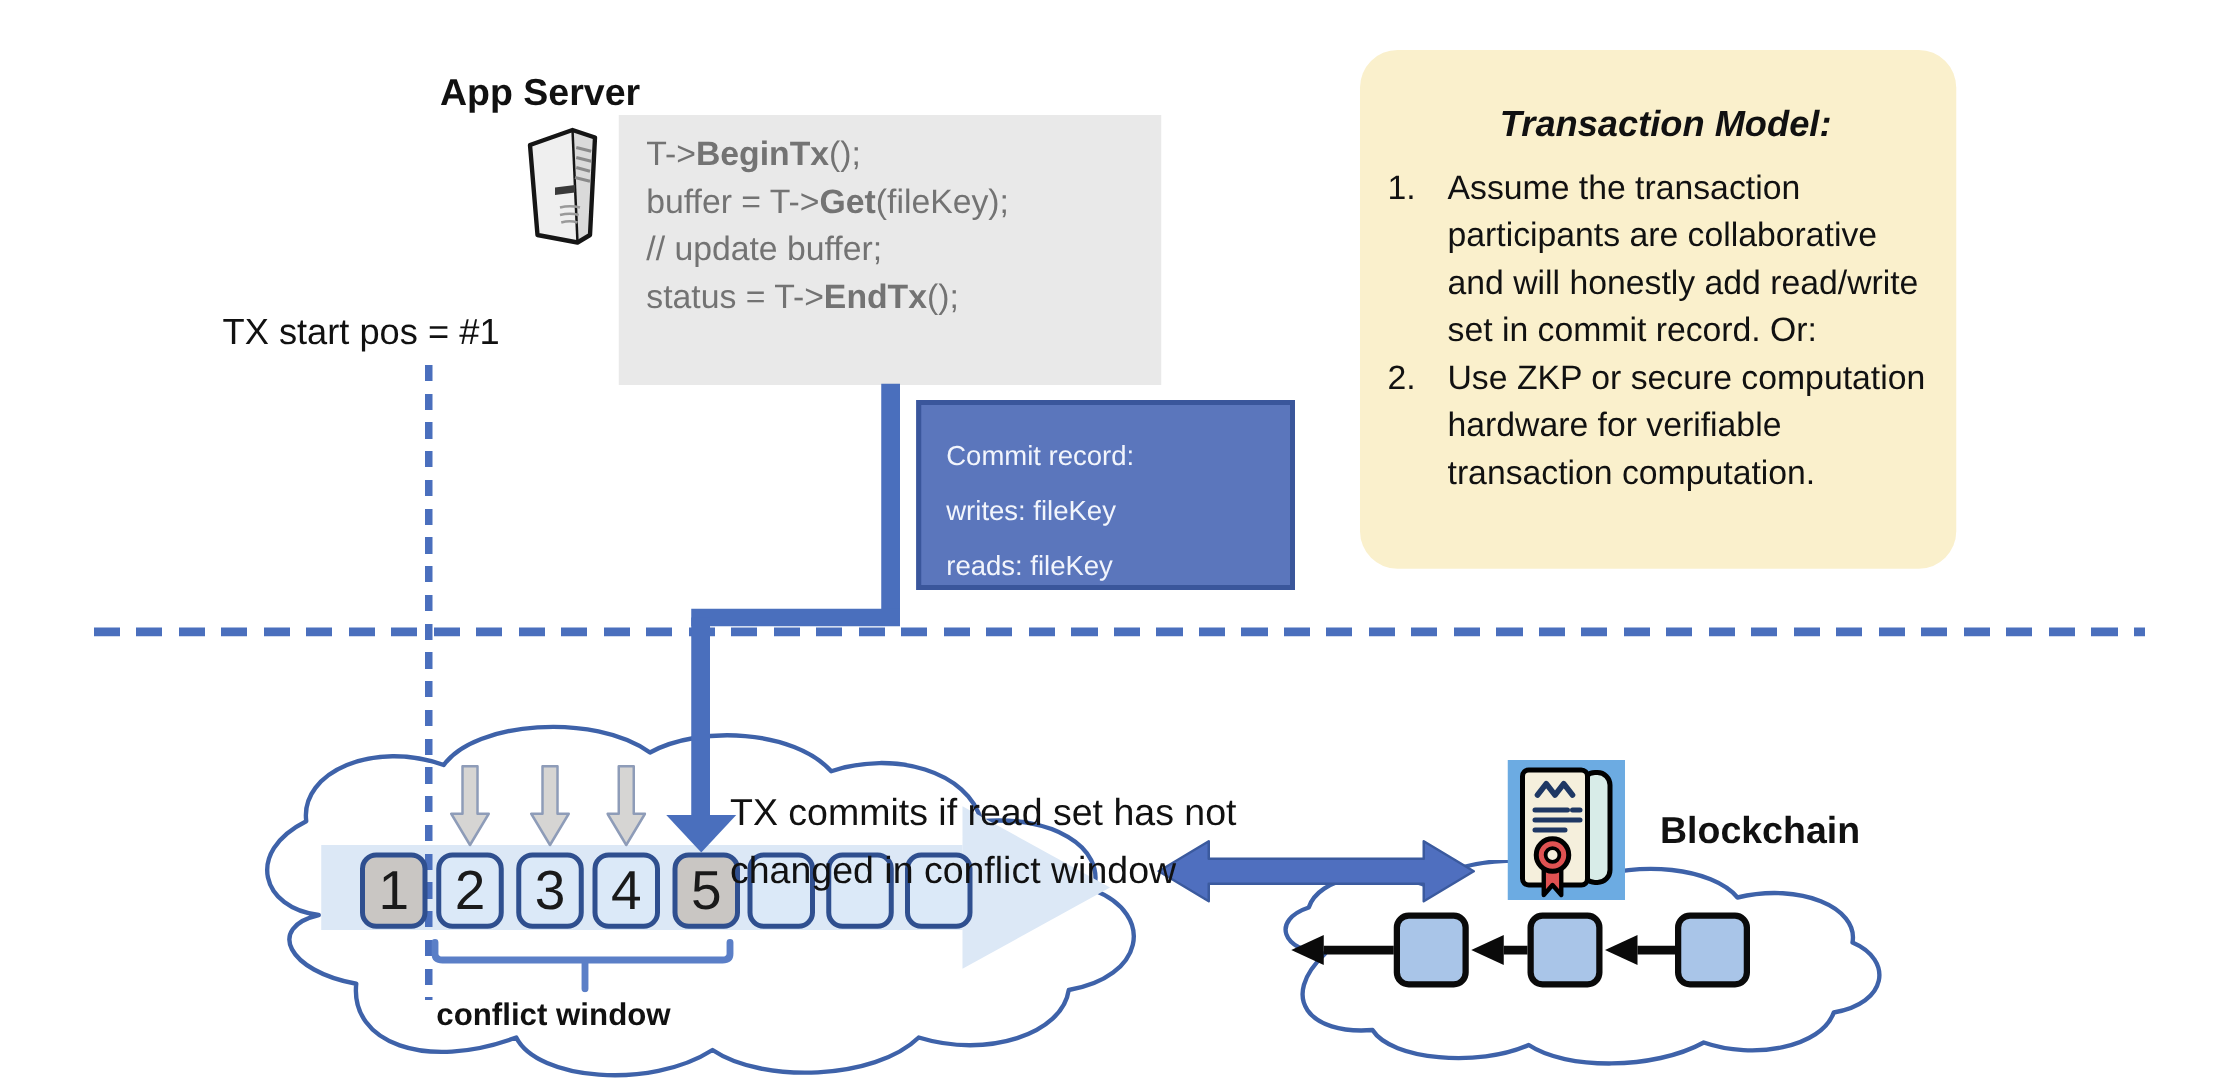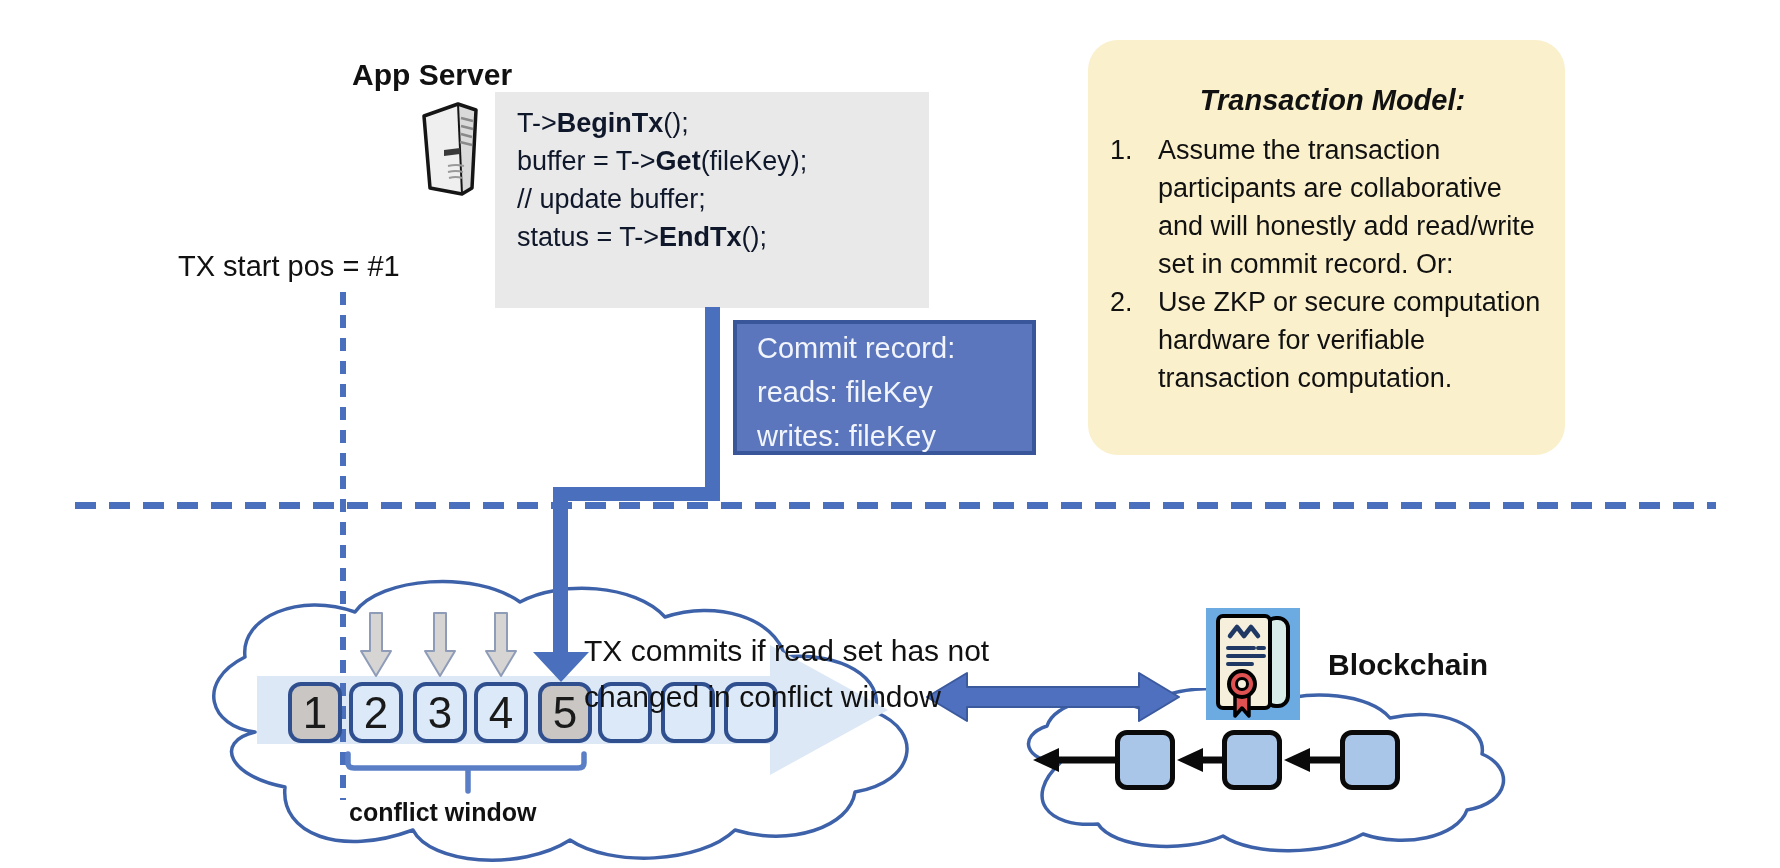--- a/index.html
+++ b/index.html
@@ -14,7 +14,7 @@
   .server-icon{left:414px;top:96px;z-index:7;}
   .code-block{
     left:495px;top:92px;width:412px;height:204px;background:#e9e9e9;
-    padding:12px 0 0 22px;font-size:27px;z-index:4;color:#0f172a;
+    padding:12px 0 0 22px;font-size:27px;z-index:4;color:#737373;
   }
   .code-line{line-height:38px;white-space:nowrap;}
 

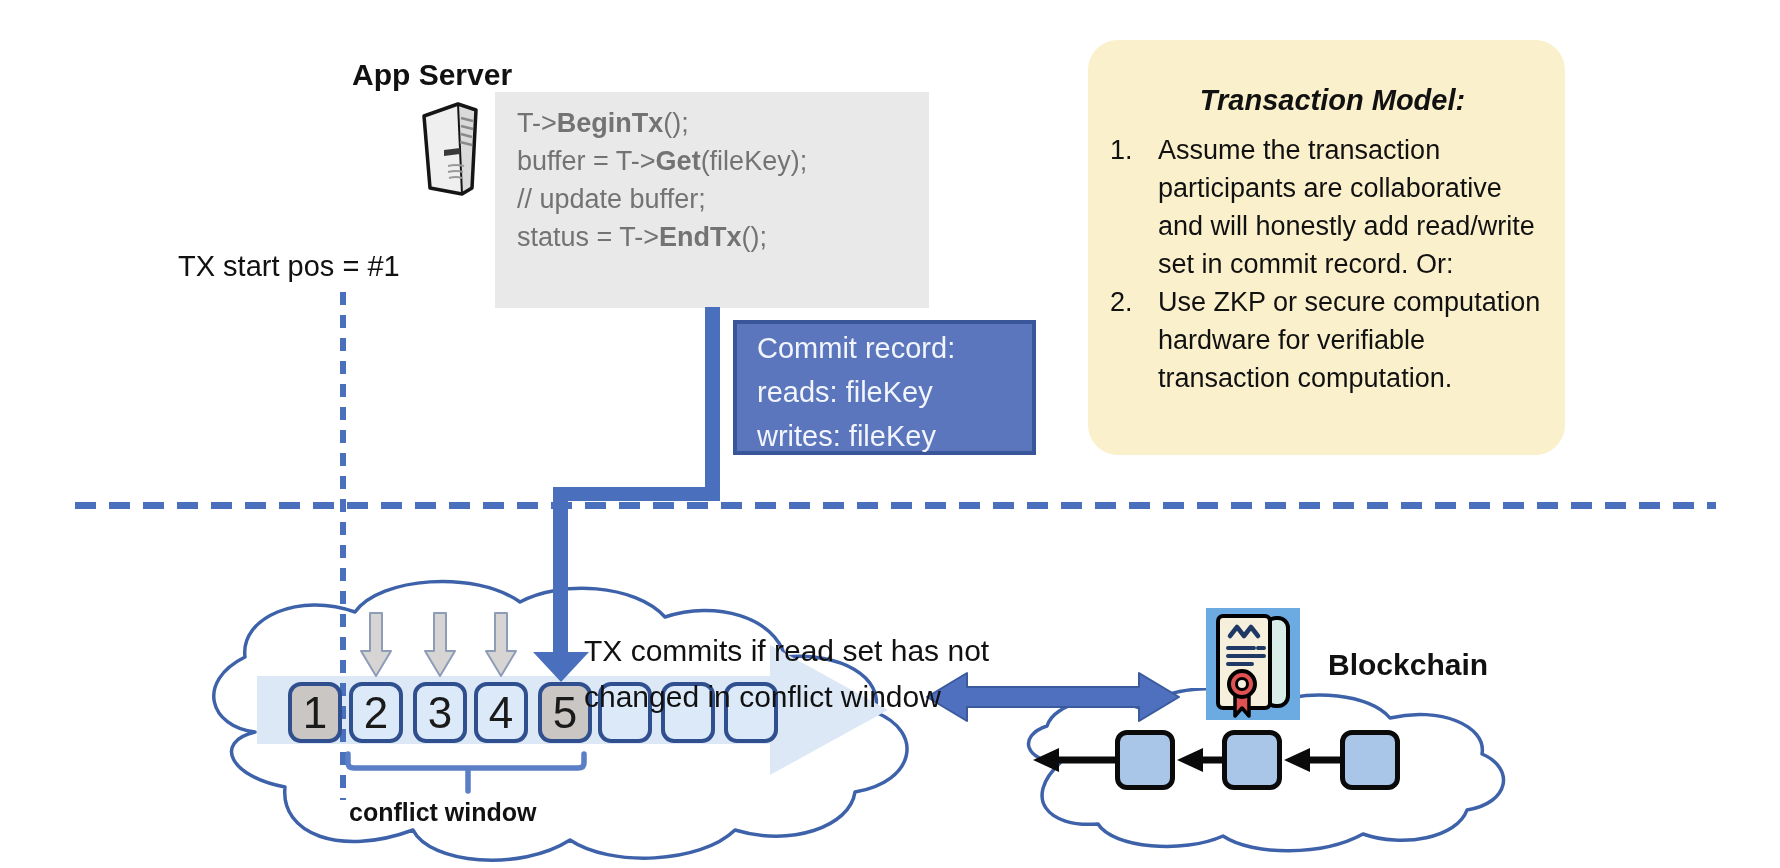--- a/index.html
+++ b/index.html
@@ -33,8 +33,8 @@
   
   .commit-box{
     left:733px;top:320px;width:275px;height:125px;background:#5b76bc;
-    border:4px solid #3a569b;color:#f2f5fc;font-size:29px;line-height:44px;
-    padding:2px 0 0 20px;z-index:5;
+    border:4px solid #3a569b;color:#f2f5fc;font-size:22px;line-height:44px;
+    padding:19px 0 0 20px;z-index:5;
   }
 
   

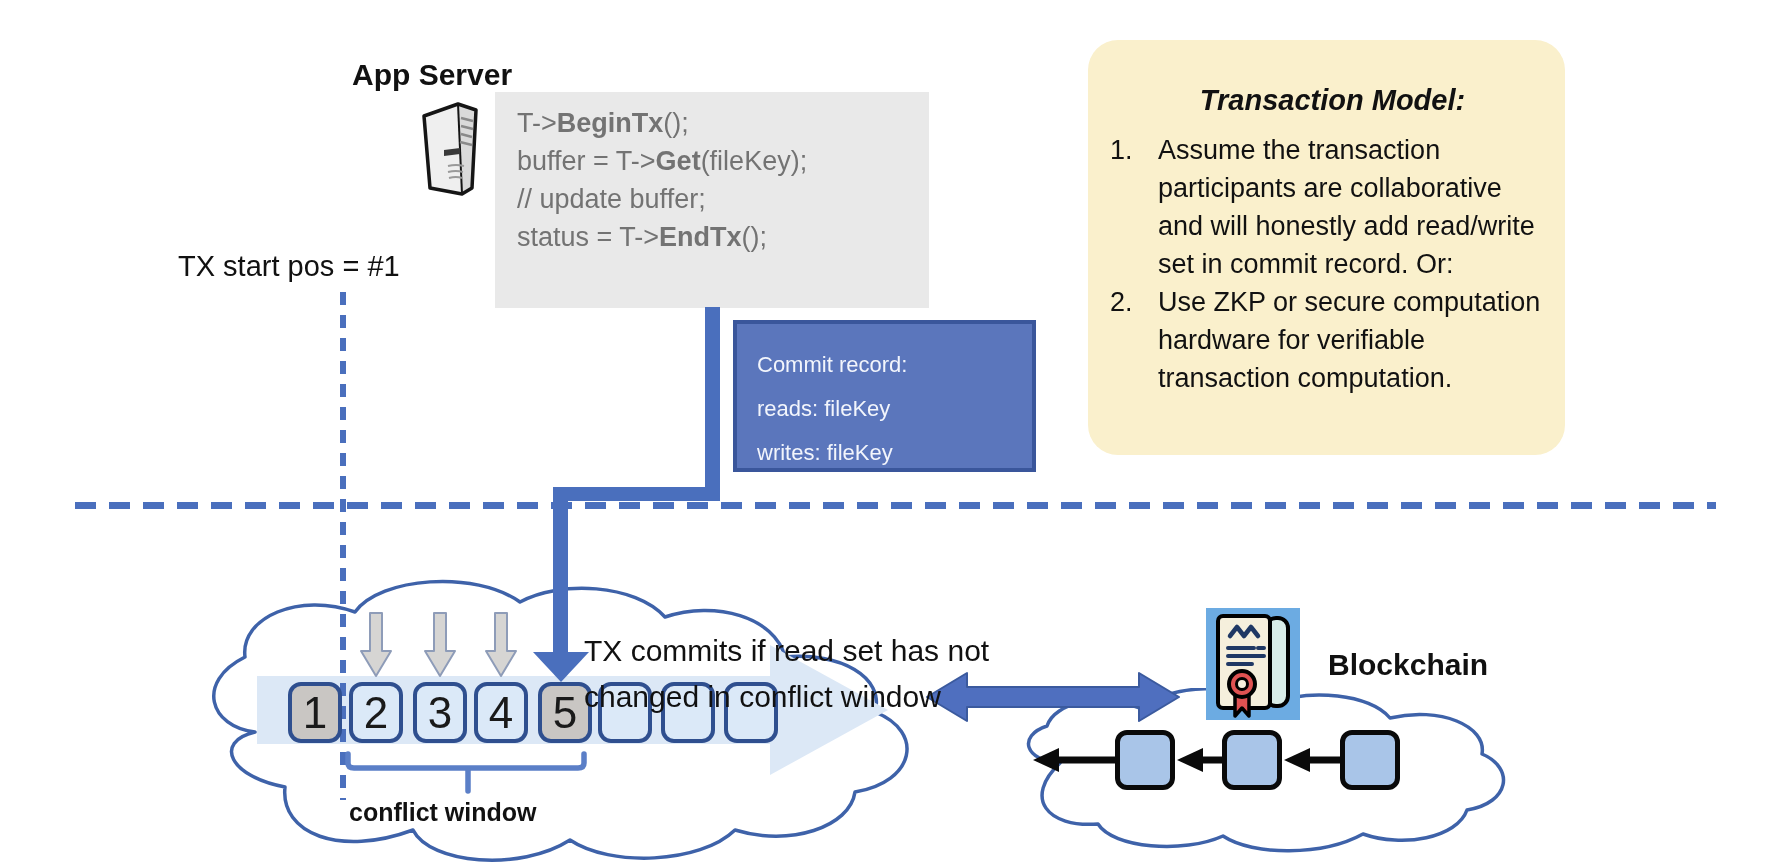--- a/index.html
+++ b/index.html
@@ -128,8 +128,8 @@
 
   <div class="abs commit-box">
     <div>Commit record:</div>
+    <div>writes: fileKey</div>
     <div>reads: fileKey</div>
-    <div>writes: fileKey</div>
   </div>
 
   <div class="abs model-box">

